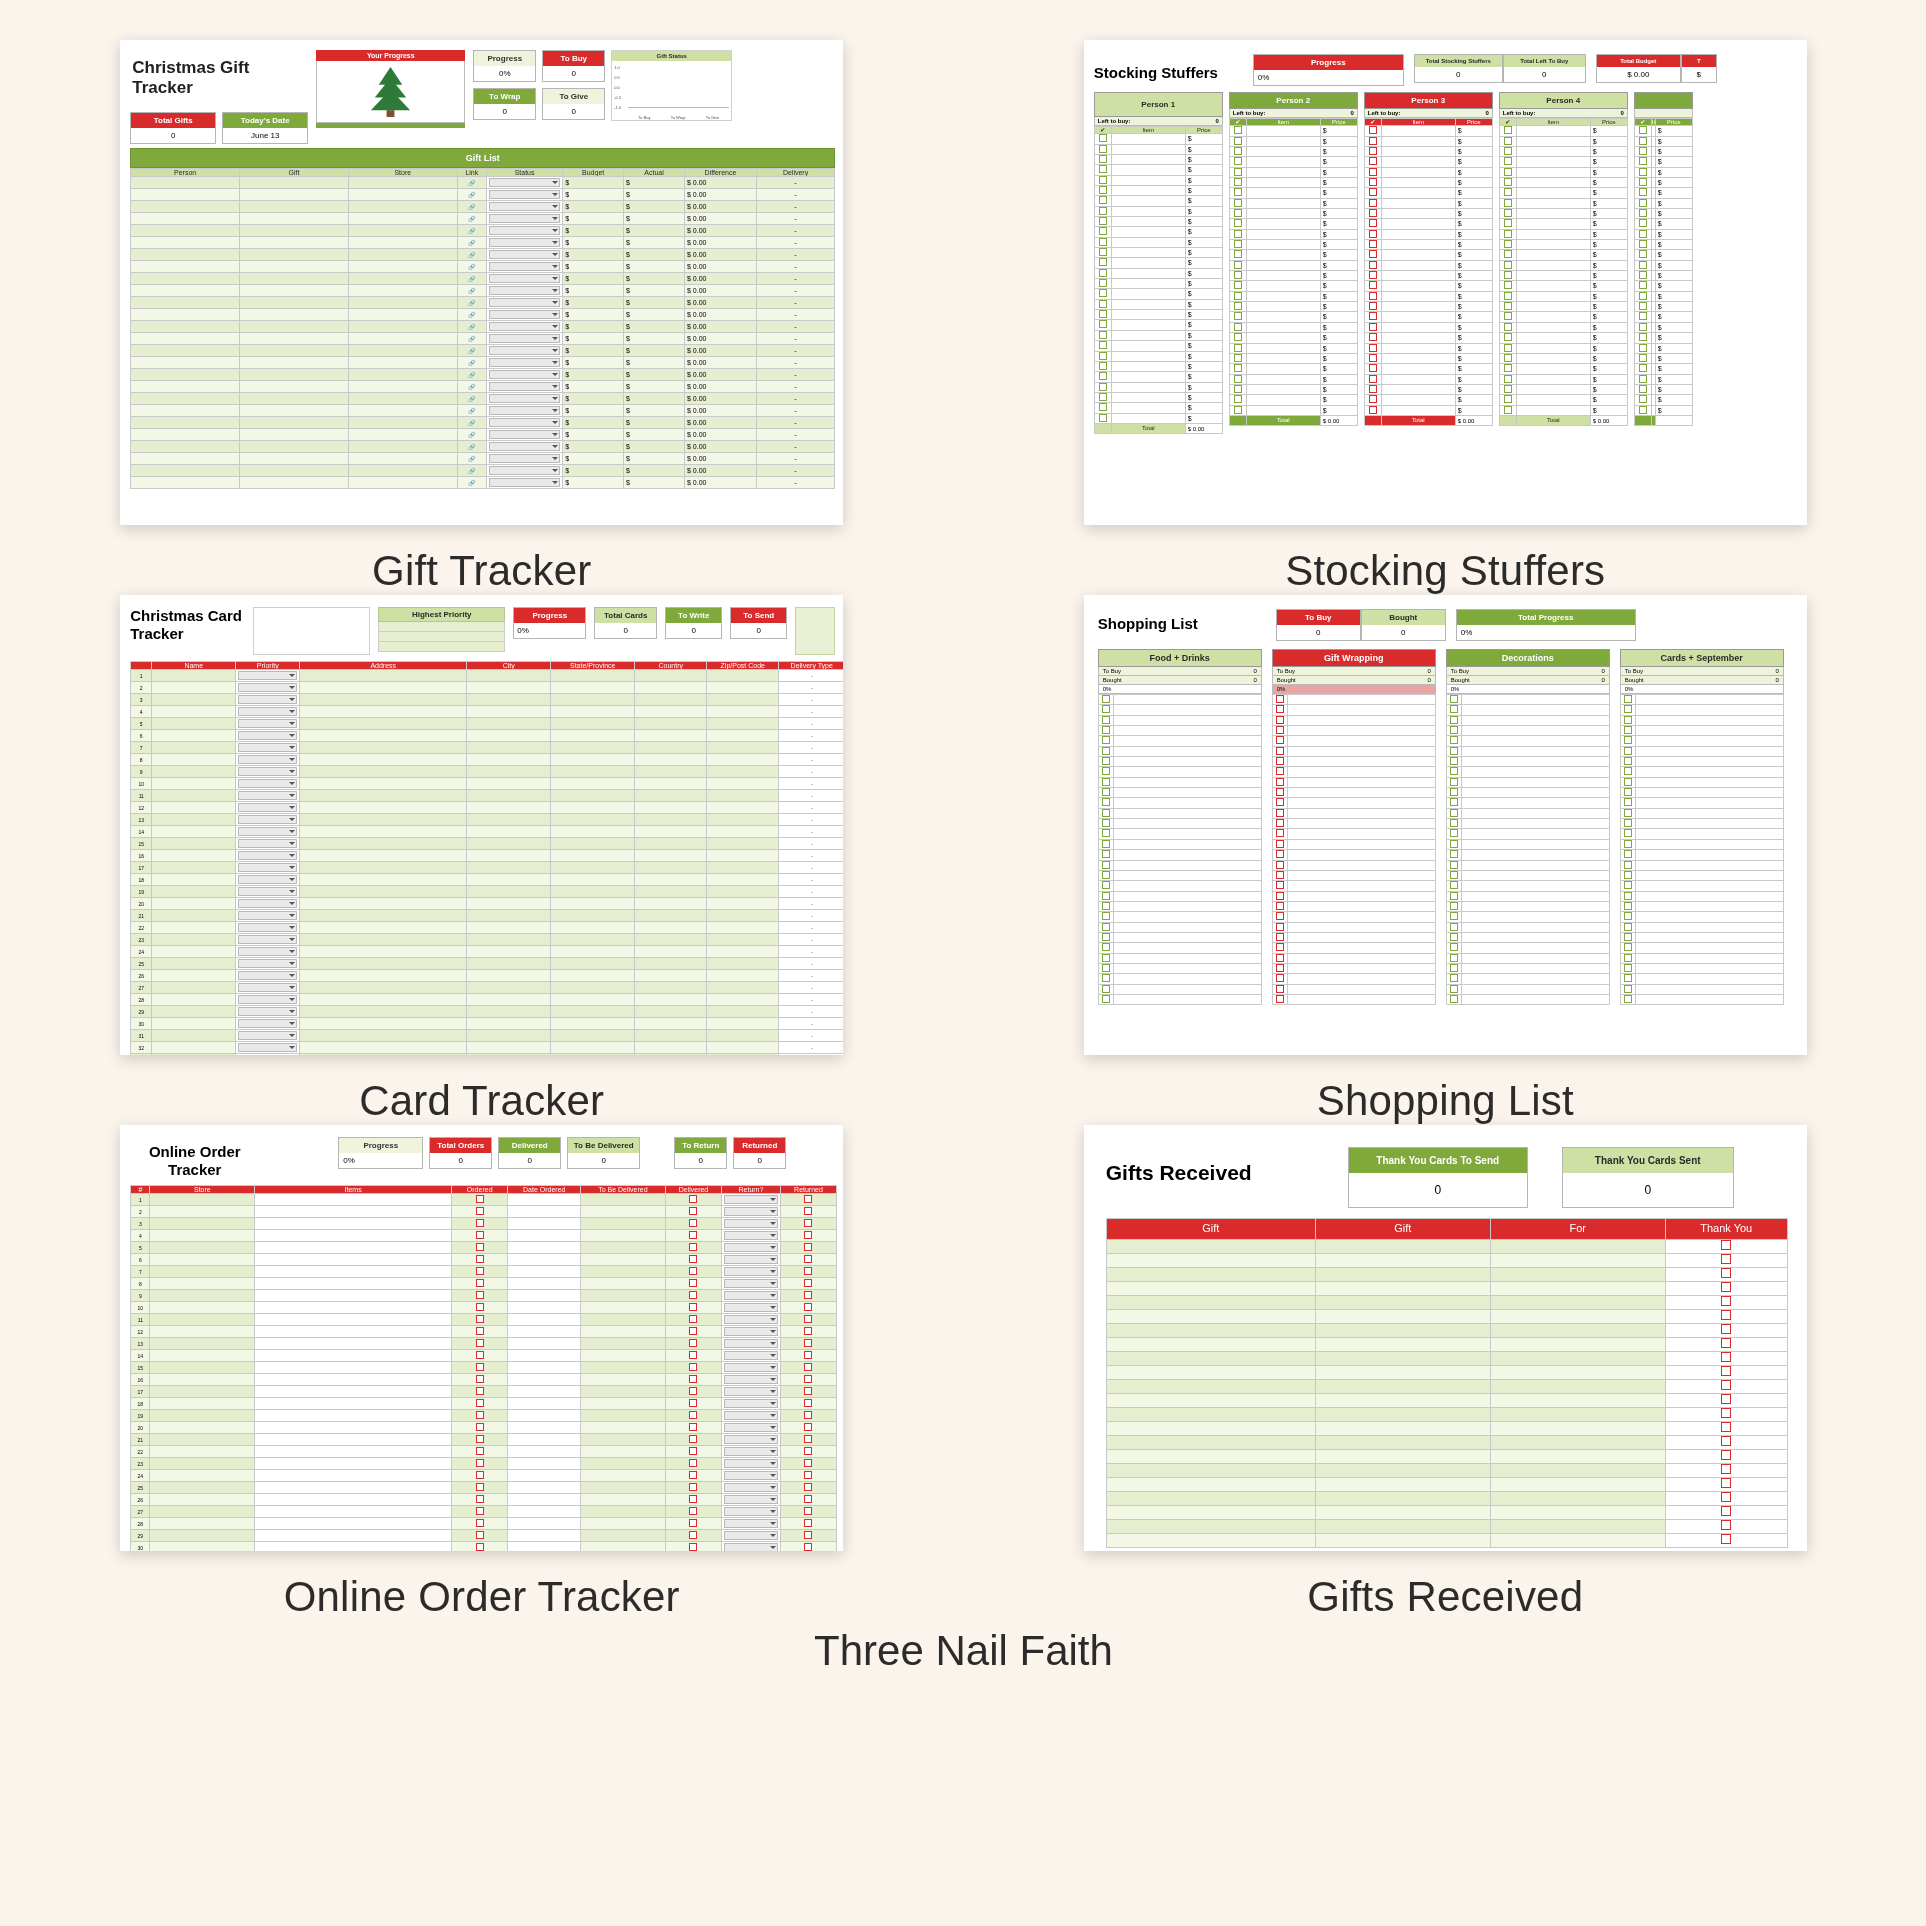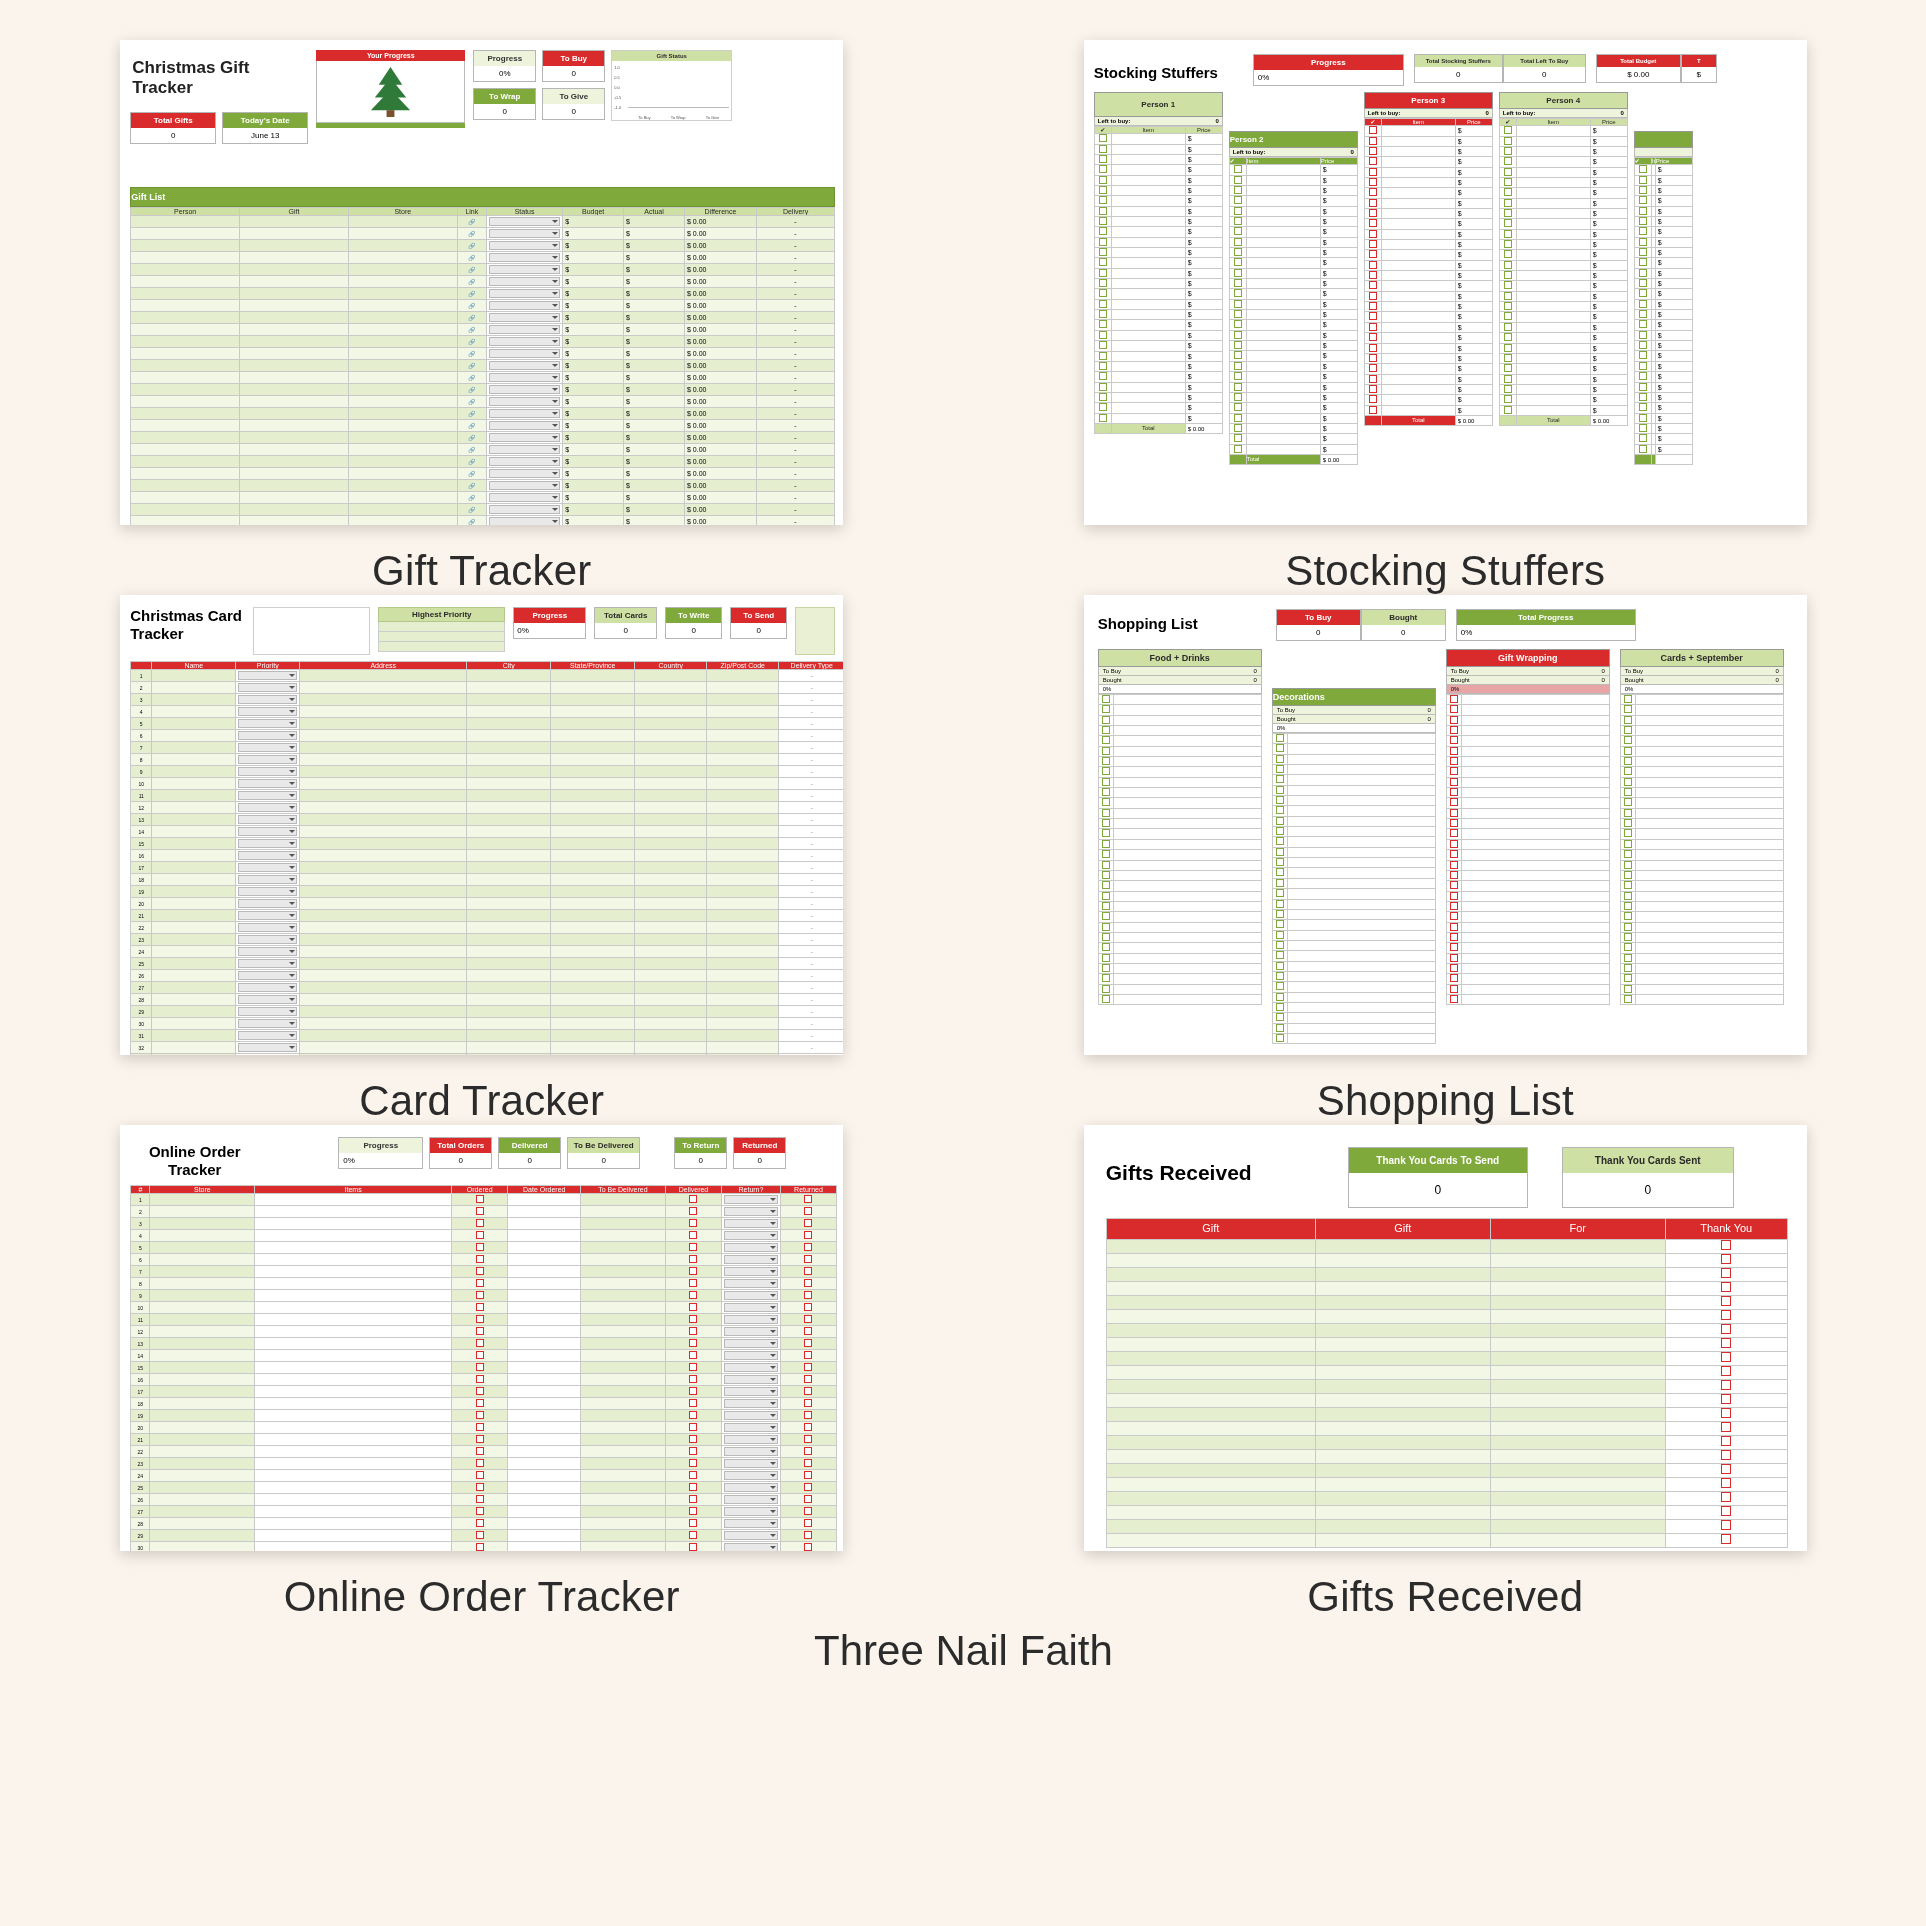--- a/index.html
+++ b/index.html
@@ -54,7 +54,7 @@
     white-space: nowrap;
   }
   .hdr-red { background:#d92b2b; color:#fff; font-weight:bold; text-align:center; }
-  .hdr-green { background:#7fa93b; color:#fff; font-weight:bold; text-align:left;margin-top:39px; }
+  .hdr-green { background:#7fa93b; color:#fff; font-weight:bold; text-align:center; }
   .hdr-ltgreen { background:#cfe0a4; color:#2a2a2a; font-weight:bold; text-align:center; }
   .row-a { background:#e6eed0; }
   .row-b { background:#f3f7e6; }

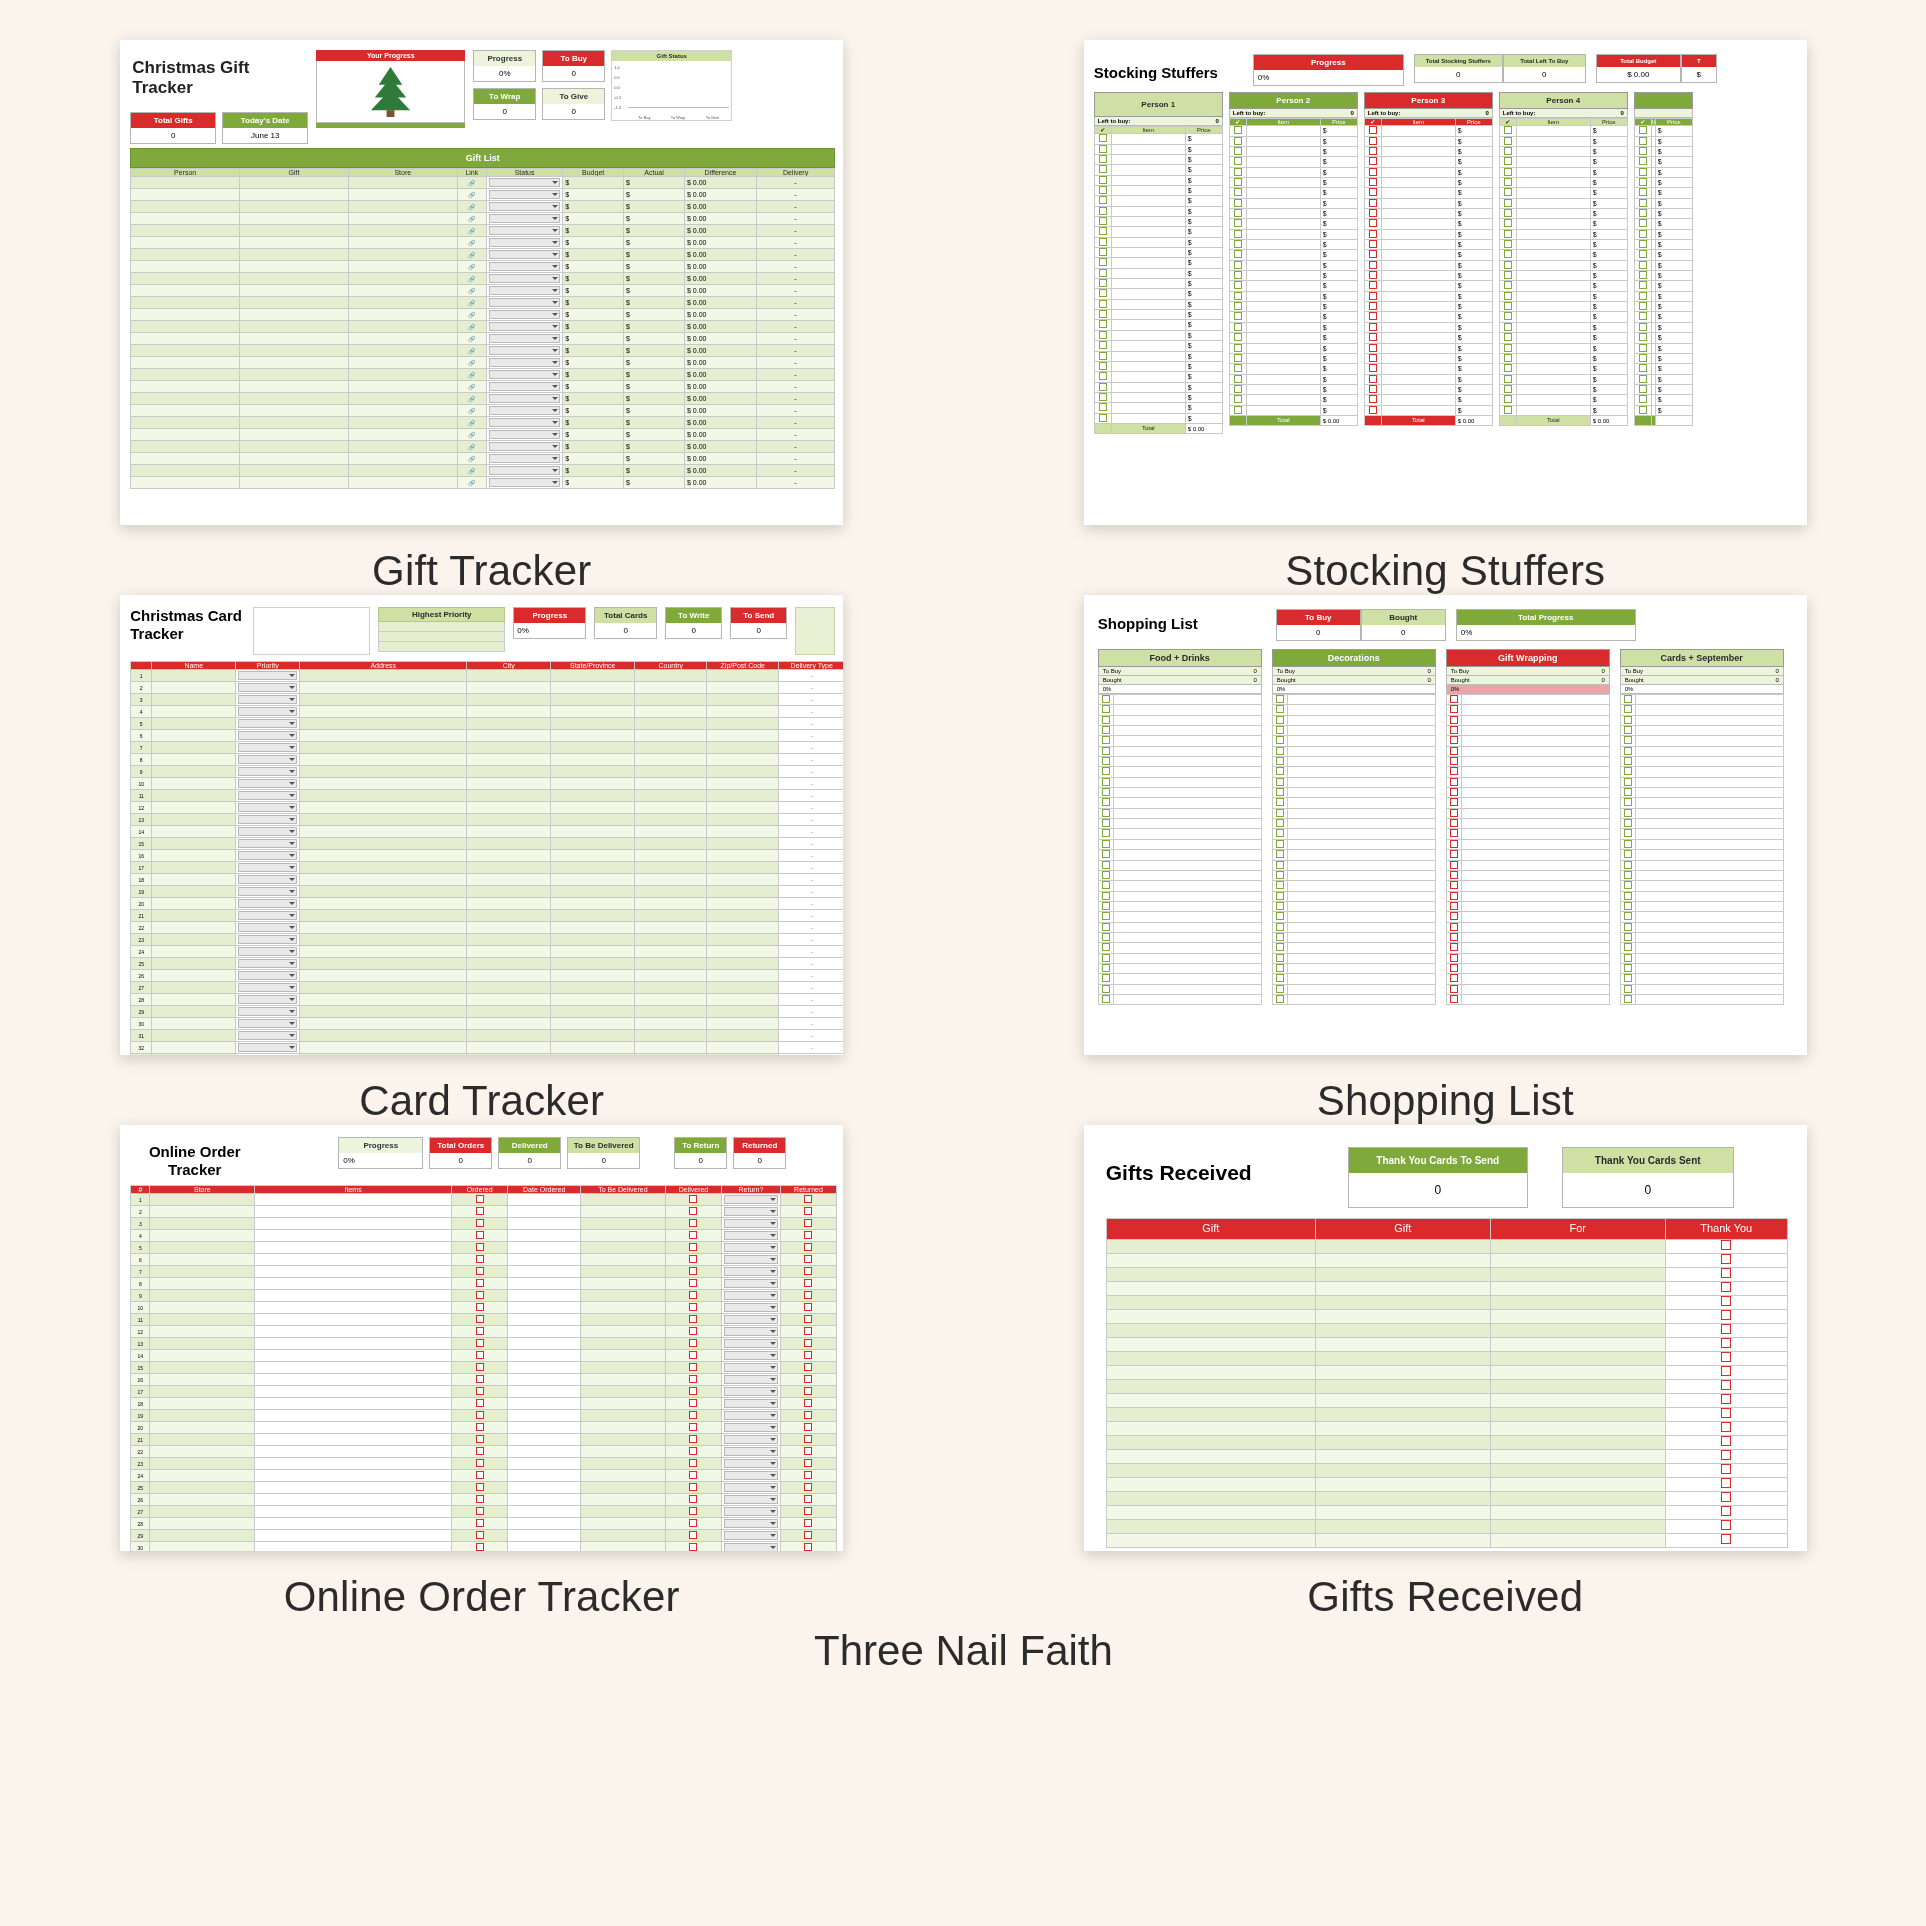--- a/index.html
+++ b/index.html
@@ -2010,6 +2010,142 @@
             </table>
           </div>
           <div style="width: 164px;">
+            <div class="hdr-red" style="font-size: 9px; padding: 3px 0px; border: 1px solid rgb(153, 153, 153);">Gift Wrapping</div>
+            <div style="display: flex; justify-content: space-between; font-size: 6px; background: rgb(238, 243, 220); border-right: 1px solid rgb(187, 187, 187); border-bottom: 1px solid rgb(187, 187, 187); border-left: 1px solid rgb(187, 187, 187); border-image: initial; border-top: none; padding: 1px 4px;">
+              <span>To Buy</span>
+              <span>0</span>
+            </div>
+            <div style="display: flex; justify-content: space-between; font-size: 6px; background: rgb(238, 243, 220); border-right: 1px solid rgb(187, 187, 187); border-bottom: 1px solid rgb(187, 187, 187); border-left: 1px solid rgb(187, 187, 187); border-image: initial; border-top: none; padding: 1px 4px;">
+              <span>Bought</span>
+              <span>0</span>
+            </div>
+            <div style="font-size: 6px; border-right: 1px solid rgb(187, 187, 187); border-bottom: 1px solid rgb(187, 187, 187); border-left: 1px solid rgb(187, 187, 187); border-image: initial; border-top: none; padding: 1px 4px; background: rgb(232, 165, 165);">0%</div>
+            <table class="t" style="width: 100%;">
+              <tbody>
+                <tr>
+                  <td class="row-w ctr" style="width:14px;height:9px;"><span class="chk"></span></td>
+                  <td class="row-w">&nbsp;</td>
+                </tr>
+                <tr>
+                  <td class="row-w ctr" style="width:14px;height:9px;"><span class="chk"></span></td>
+                  <td class="row-w">&nbsp;</td>
+                </tr>
+                <tr>
+                  <td class="row-w ctr" style="width:14px;height:9px;"><span class="chk"></span></td>
+                  <td class="row-w">&nbsp;</td>
+                </tr>
+                <tr>
+                  <td class="row-w ctr" style="width:14px;height:9px;"><span class="chk"></span></td>
+                  <td class="row-w">&nbsp;</td>
+                </tr>
+                <tr>
+                  <td class="row-w ctr" style="width:14px;height:9px;"><span class="chk"></span></td>
+                  <td class="row-w">&nbsp;</td>
+                </tr>
+                <tr>
+                  <td class="row-w ctr" style="width:14px;height:9px;"><span class="chk"></span></td>
+                  <td class="row-w">&nbsp;</td>
+                </tr>
+                <tr>
+                  <td class="row-w ctr" style="width:14px;height:9px;"><span class="chk"></span></td>
+                  <td class="row-w">&nbsp;</td>
+                </tr>
+                <tr>
+                  <td class="row-w ctr" style="width:14px;height:9px;"><span class="chk"></span></td>
+                  <td class="row-w">&nbsp;</td>
+                </tr>
+                <tr>
+                  <td class="row-w ctr" style="width:14px;height:9px;"><span class="chk"></span></td>
+                  <td class="row-w">&nbsp;</td>
+                </tr>
+                <tr>
+                  <td class="row-w ctr" style="width:14px;height:9px;"><span class="chk"></span></td>
+                  <td class="row-w">&nbsp;</td>
+                </tr>
+                <tr>
+                  <td class="row-w ctr" style="width:14px;height:9px;"><span class="chk"></span></td>
+                  <td class="row-w">&nbsp;</td>
+                </tr>
+                <tr>
+                  <td class="row-w ctr" style="width:14px;height:9px;"><span class="chk"></span></td>
+                  <td class="row-w">&nbsp;</td>
+                </tr>
+                <tr>
+                  <td class="row-w ctr" style="width:14px;height:9px;"><span class="chk"></span></td>
+                  <td class="row-w">&nbsp;</td>
+                </tr>
+                <tr>
+                  <td class="row-w ctr" style="width:14px;height:9px;"><span class="chk"></span></td>
+                  <td class="row-w">&nbsp;</td>
+                </tr>
+                <tr>
+                  <td class="row-w ctr" style="width:14px;height:9px;"><span class="chk"></span></td>
+                  <td class="row-w">&nbsp;</td>
+                </tr>
+                <tr>
+                  <td class="row-w ctr" style="width:14px;height:9px;"><span class="chk"></span></td>
+                  <td class="row-w">&nbsp;</td>
+                </tr>
+                <tr>
+                  <td class="row-w ctr" style="width:14px;height:9px;"><span class="chk"></span></td>
+                  <td class="row-w">&nbsp;</td>
+                </tr>
+                <tr>
+                  <td class="row-w ctr" style="width:14px;height:9px;"><span class="chk"></span></td>
+                  <td class="row-w">&nbsp;</td>
+                </tr>
+                <tr>
+                  <td class="row-w ctr" style="width:14px;height:9px;"><span class="chk"></span></td>
+                  <td class="row-w">&nbsp;</td>
+                </tr>
+                <tr>
+                  <td class="row-w ctr" style="width:14px;height:9px;"><span class="chk"></span></td>
+                  <td class="row-w">&nbsp;</td>
+                </tr>
+                <tr>
+                  <td class="row-w ctr" style="width:14px;height:9px;"><span class="chk"></span></td>
+                  <td class="row-w">&nbsp;</td>
+                </tr>
+                <tr>
+                  <td class="row-w ctr" style="width:14px;height:9px;"><span class="chk"></span></td>
+                  <td class="row-w">&nbsp;</td>
+                </tr>
+                <tr>
+                  <td class="row-w ctr" style="width:14px;height:9px;"><span class="chk"></span></td>
+                  <td class="row-w">&nbsp;</td>
+                </tr>
+                <tr>
+                  <td class="row-w ctr" style="width:14px;height:9px;"><span class="chk"></span></td>
+                  <td class="row-w">&nbsp;</td>
+                </tr>
+                <tr>
+                  <td class="row-w ctr" style="width:14px;height:9px;"><span class="chk"></span></td>
+                  <td class="row-w">&nbsp;</td>
+                </tr>
+                <tr>
+                  <td class="row-w ctr" style="width:14px;height:9px;"><span class="chk"></span></td>
+                  <td class="row-w">&nbsp;</td>
+                </tr>
+                <tr>
+                  <td class="row-w ctr" style="width:14px;height:9px;"><span class="chk"></span></td>
+                  <td class="row-w">&nbsp;</td>
+                </tr>
+                <tr>
+                  <td class="row-w ctr" style="width:14px;height:9px;"><span class="chk"></span></td>
+                  <td class="row-w">&nbsp;</td>
+                </tr>
+                <tr>
+                  <td class="row-w ctr" style="width:14px;height:9px;"><span class="chk"></span></td>
+                  <td class="row-w">&nbsp;</td>
+                </tr>
+                <tr>
+                  <td class="row-w ctr" style="width:14px;height:9px;"><span class="chk"></span></td>
+                  <td class="row-w">&nbsp;</td>
+                </tr>
+              </tbody>
+            </table>
+          </div>
+          <div style="width: 164px;">
             <div class="hdr-green" style="font-size: 9px; padding: 3px 0px; border: 1px solid rgb(153, 153, 153);">Decorations</div>
             <div style="display: flex; justify-content: space-between; font-size: 6px; background: rgb(238, 243, 220); border-right: 1px solid rgb(187, 187, 187); border-bottom: 1px solid rgb(187, 187, 187); border-left: 1px solid rgb(187, 187, 187); border-image: initial; border-top: none; padding: 1px 4px;">
               <span>To Buy</span>
@@ -2140,142 +2276,6 @@
                 </tr>
                 <tr>
                   <td class="row-w ctr" style="width:14px;height:9px;"><span class="chk g"></span></td>
-                  <td class="row-w">&nbsp;</td>
-                </tr>
-              </tbody>
-            </table>
-          </div>
-          <div style="width: 164px;">
-            <div class="hdr-red" style="font-size: 9px; padding: 3px 0px; border: 1px solid rgb(153, 153, 153);">Gift Wrapping</div>
-            <div style="display: flex; justify-content: space-between; font-size: 6px; background: rgb(238, 243, 220); border-right: 1px solid rgb(187, 187, 187); border-bottom: 1px solid rgb(187, 187, 187); border-left: 1px solid rgb(187, 187, 187); border-image: initial; border-top: none; padding: 1px 4px;">
-              <span>To Buy</span>
-              <span>0</span>
-            </div>
-            <div style="display: flex; justify-content: space-between; font-size: 6px; background: rgb(238, 243, 220); border-right: 1px solid rgb(187, 187, 187); border-bottom: 1px solid rgb(187, 187, 187); border-left: 1px solid rgb(187, 187, 187); border-image: initial; border-top: none; padding: 1px 4px;">
-              <span>Bought</span>
-              <span>0</span>
-            </div>
-            <div style="font-size: 6px; border-right: 1px solid rgb(187, 187, 187); border-bottom: 1px solid rgb(187, 187, 187); border-left: 1px solid rgb(187, 187, 187); border-image: initial; border-top: none; padding: 1px 4px; background: rgb(232, 165, 165);">0%</div>
-            <table class="t" style="width: 100%;">
-              <tbody>
-                <tr>
-                  <td class="row-w ctr" style="width:14px;height:9px;"><span class="chk"></span></td>
-                  <td class="row-w">&nbsp;</td>
-                </tr>
-                <tr>
-                  <td class="row-w ctr" style="width:14px;height:9px;"><span class="chk"></span></td>
-                  <td class="row-w">&nbsp;</td>
-                </tr>
-                <tr>
-                  <td class="row-w ctr" style="width:14px;height:9px;"><span class="chk"></span></td>
-                  <td class="row-w">&nbsp;</td>
-                </tr>
-                <tr>
-                  <td class="row-w ctr" style="width:14px;height:9px;"><span class="chk"></span></td>
-                  <td class="row-w">&nbsp;</td>
-                </tr>
-                <tr>
-                  <td class="row-w ctr" style="width:14px;height:9px;"><span class="chk"></span></td>
-                  <td class="row-w">&nbsp;</td>
-                </tr>
-                <tr>
-                  <td class="row-w ctr" style="width:14px;height:9px;"><span class="chk"></span></td>
-                  <td class="row-w">&nbsp;</td>
-                </tr>
-                <tr>
-                  <td class="row-w ctr" style="width:14px;height:9px;"><span class="chk"></span></td>
-                  <td class="row-w">&nbsp;</td>
-                </tr>
-                <tr>
-                  <td class="row-w ctr" style="width:14px;height:9px;"><span class="chk"></span></td>
-                  <td class="row-w">&nbsp;</td>
-                </tr>
-                <tr>
-                  <td class="row-w ctr" style="width:14px;height:9px;"><span class="chk"></span></td>
-                  <td class="row-w">&nbsp;</td>
-                </tr>
-                <tr>
-                  <td class="row-w ctr" style="width:14px;height:9px;"><span class="chk"></span></td>
-                  <td class="row-w">&nbsp;</td>
-                </tr>
-                <tr>
-                  <td class="row-w ctr" style="width:14px;height:9px;"><span class="chk"></span></td>
-                  <td class="row-w">&nbsp;</td>
-                </tr>
-                <tr>
-                  <td class="row-w ctr" style="width:14px;height:9px;"><span class="chk"></span></td>
-                  <td class="row-w">&nbsp;</td>
-                </tr>
-                <tr>
-                  <td class="row-w ctr" style="width:14px;height:9px;"><span class="chk"></span></td>
-                  <td class="row-w">&nbsp;</td>
-                </tr>
-                <tr>
-                  <td class="row-w ctr" style="width:14px;height:9px;"><span class="chk"></span></td>
-                  <td class="row-w">&nbsp;</td>
-                </tr>
-                <tr>
-                  <td class="row-w ctr" style="width:14px;height:9px;"><span class="chk"></span></td>
-                  <td class="row-w">&nbsp;</td>
-                </tr>
-                <tr>
-                  <td class="row-w ctr" style="width:14px;height:9px;"><span class="chk"></span></td>
-                  <td class="row-w">&nbsp;</td>
-                </tr>
-                <tr>
-                  <td class="row-w ctr" style="width:14px;height:9px;"><span class="chk"></span></td>
-                  <td class="row-w">&nbsp;</td>
-                </tr>
-                <tr>
-                  <td class="row-w ctr" style="width:14px;height:9px;"><span class="chk"></span></td>
-                  <td class="row-w">&nbsp;</td>
-                </tr>
-                <tr>
-                  <td class="row-w ctr" style="width:14px;height:9px;"><span class="chk"></span></td>
-                  <td class="row-w">&nbsp;</td>
-                </tr>
-                <tr>
-                  <td class="row-w ctr" style="width:14px;height:9px;"><span class="chk"></span></td>
-                  <td class="row-w">&nbsp;</td>
-                </tr>
-                <tr>
-                  <td class="row-w ctr" style="width:14px;height:9px;"><span class="chk"></span></td>
-                  <td class="row-w">&nbsp;</td>
-                </tr>
-                <tr>
-                  <td class="row-w ctr" style="width:14px;height:9px;"><span class="chk"></span></td>
-                  <td class="row-w">&nbsp;</td>
-                </tr>
-                <tr>
-                  <td class="row-w ctr" style="width:14px;height:9px;"><span class="chk"></span></td>
-                  <td class="row-w">&nbsp;</td>
-                </tr>
-                <tr>
-                  <td class="row-w ctr" style="width:14px;height:9px;"><span class="chk"></span></td>
-                  <td class="row-w">&nbsp;</td>
-                </tr>
-                <tr>
-                  <td class="row-w ctr" style="width:14px;height:9px;"><span class="chk"></span></td>
-                  <td class="row-w">&nbsp;</td>
-                </tr>
-                <tr>
-                  <td class="row-w ctr" style="width:14px;height:9px;"><span class="chk"></span></td>
-                  <td class="row-w">&nbsp;</td>
-                </tr>
-                <tr>
-                  <td class="row-w ctr" style="width:14px;height:9px;"><span class="chk"></span></td>
-                  <td class="row-w">&nbsp;</td>
-                </tr>
-                <tr>
-                  <td class="row-w ctr" style="width:14px;height:9px;"><span class="chk"></span></td>
-                  <td class="row-w">&nbsp;</td>
-                </tr>
-                <tr>
-                  <td class="row-w ctr" style="width:14px;height:9px;"><span class="chk"></span></td>
-                  <td class="row-w">&nbsp;</td>
-                </tr>
-                <tr>
-                  <td class="row-w ctr" style="width:14px;height:9px;"><span class="chk"></span></td>
                   <td class="row-w">&nbsp;</td>
                 </tr>
               </tbody>

